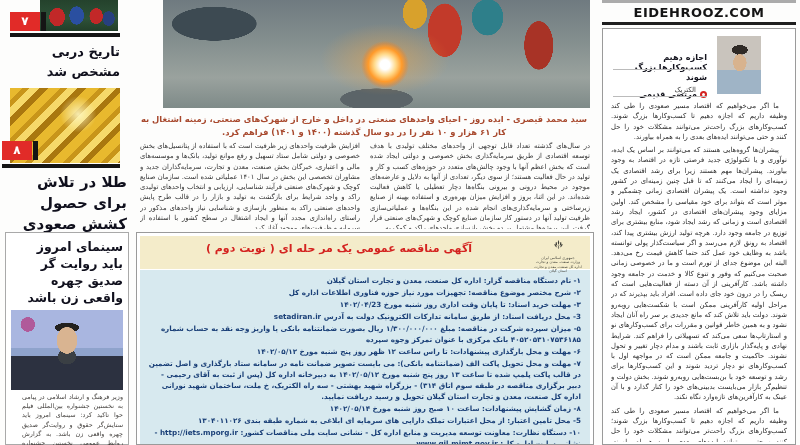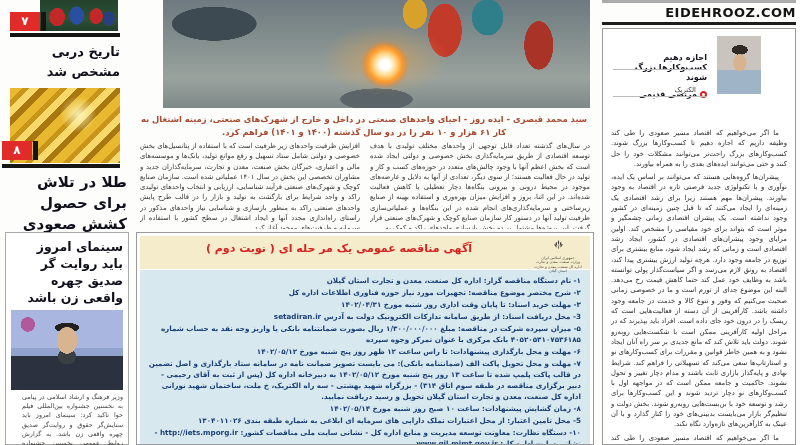--- a/index.html
+++ b/index.html
@@ -61,7 +61,7 @@
   .tender-item{margin:1px;}
   
   .op-topbar{background:#ababab;}
-  .op-site{font-family:"DejaVu Sans",sans-serif;direction:ltr;text-align:right;
+  .op-site{font-family:"DejaVu Sans",sans-serif;direction:ltr;text-align:center;
            font-weight:bold;font-size:13px;color:#141414;letter-spacing:.5px;}
   .op-rule{background:#1e1e1e;}
   .op-box{border:1px solid #9a9a9a;background:#fff;box-sizing:border-box;}

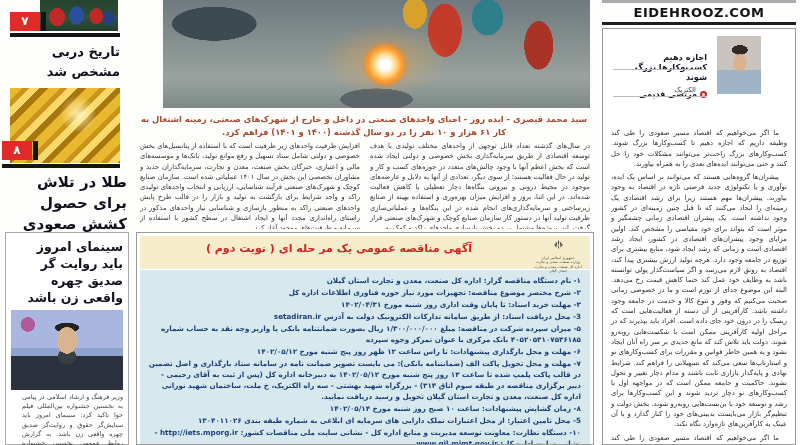--- a/index.html
+++ b/index.html
@@ -148,7 +148,7 @@
     <div class="abs op-author" style="right:88px;left:10px;top:45px;"><span class="op-dot"></span><span>مرتضی قدیمی</span></div>
     <div class="abs op-role" style="right:99px;left:10px;top:57px;">الکتریک</div>
     <div class="abs op-sep" style="right:88px;left:10px;top:67px;"></div>
-    <div class="abs op-body" style="left:8px;right:8px;top:72px;bottom:2px;margin-top:27px;">
+    <div class="abs op-body" style="left:8px;right:8px;top:72px;bottom:2px;">
       <p>ما اگر می‌خواهیم که اقتصاد مسیر صعودی را طی کند وظیفه داریم که اجازه دهیم تا کسب‌وکارها بزرگ شوند. کسب‌وکارهای بزرگ راحت‌تر می‌توانند مشکلات خود را حل کنند و حتی می‌توانند ایده‌های بعدی را به همراه بیاورند.</p>
       <p>پیشران‌ها گروه‌هایی هستند که می‌توانند بر اساس یک ایده، نوآوری و یا تکنولوژی جدید فرصتی تازه در اقتصاد به وجود بیاورند. پیشران‌ها مهم هستند زیرا برای رشد اقتصادی یک زمینه‌ای را ایجاد می‌کنند که تا قبل چنین زمینه‌ای در کشور وجود نداشته است. یک پیشران اقتصادی زمانی چشمگیر و موثر است که بتواند برای خود مقیاسی را مشخص کند. اولین مزایای وجود پیشران‌های اقتصادی در کشور، ایجاد رشد اقتصادی است و زمانی که رشد ایجاد شود، منابع بیشتری برای توزیع در جامعه وجود دارد. هرچه تولید ارزش بیشتری پیدا کند، اقتصاد به رونق لازم می‌رسد و اگر سیاست‌گذار پولی توانسته باشد به وظایف خود عمل کند حتما کاهش قیمت رخ می‌دهد. البته این موضوع جدای از تورم است و ما در خصوصی زمانی صحبت می‌کنیم که وفور و تنوع کالا و خدمت در جامعه وجود داشته باشد. کارآفرینی از آن دسته از فعالیت‌هایی است که ریسک را در درون خود جای داده است. افراد باید بپذیرند که در مراحل اولیه کارآفرینی ممکن است با شکست‌هایی روبه‌رو شوند. دولت باید تلاش کند که مانع جدیدی بر سر راه آنان ایجاد نشود و به همین خاطر قوانین و مقررات برای کسب‌وکارهای نو و استارتاپ‌ها سعی می‌کند که تسهیلاتی را فراهم کند. شرایط نهادی و پایه‌گذار بازاری ثابت باشند و مدام دچار تغییر و تحول نشوند. حاکمیت و جامعه ممکن است که در مواجهه اول با کسب‌وکارهای نو دچار تردید شوند و این کسب‌وکارها برای رشد و توسعه خود با بن‌بست‌هایی روبه‌رو شوند. بخش دولت و تنظیم‌گر بازار می‌بایست بدبینی‌های خود را کنار گذارد و با آن عینک به کارآفرین‌های تازه‌وارد نگاه نکند.</p>
       <p>ما اگر می‌خواهیم که اقتصاد مسیر صعودی را طی کند وظیفه داریم که اجازه دهیم تا کسب‌وکارها بزرگ شوند؛ کسب‌وکارهای بزرگ راحت‌تر می‌توانند مشکلات خود را حل کنند و حتی می‌توانند ایده‌های بعدی را به همراه بیاورند. مشکلی که در حال حاضر با آن دست‌وپنجه نرم می‌کنیم عدم وجود بنگاه‌های بزرگ است. بخشی از غول نشدن بنگاه‌های تولیدی به دولت بازمی‌گردد که آن‌ها را برای خود خطر می‌بیند و بخشی دیگر متاسفانه به نگاه منفی جامعه مربوط می‌شود. ایران قوی امروزه از دل کسب‌وکارهای قوی به دست می‌آید. جامعه‌ای که قوی نباشد هرگز نمی‌تواند بزرگ شدن کسب‌وکارها را بپذیرد و آن کشور دیگر توان و قدرتی برای مبارزه در عرصه اقتصاد بین‌الملل ندارد. دولت راهی ندارد جز اینکه دست و پای خود را از کسب‌وکارها جمع کند.</p>

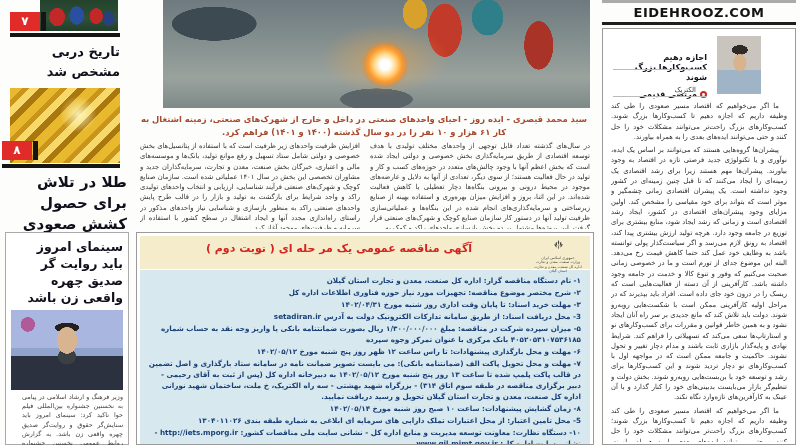--- a/index.html
+++ b/index.html
@@ -125,7 +125,7 @@
     <div class="tender-body">
       <div class="tender-item">۱- نام دستگاه مناقصه گزار: اداره کل صنعت، معدن و تجارت استان گیلان</div>
       <div class="tender-item">۲- شرح مختصر موضوع مناقصه: تجهیزات مورد نیاز حوزه فناوری اطلاعات اداره کل</div>
-      <div class="tender-item">۳- مهلت خرید اسناد: تا پایان وقت اداری روز شنبه مورخ ۱۴۰۲/۰۴/۳۱</div>
+      <div class="tender-item">۳- مهلت خرید اسناد: تا پایان وقت اداری روز شنبه مورخ ۱۴۰۲/۰۴/23</div>
       <div class="tender-item">3- محل دریافت اسناد: از طریق سامانه تدارکات الکترونیک دولت به آدرس setadiran.ir</div>
       <div class="tender-item">۵- میزان سپرده شرکت در مناقصه: مبلغ ۱/۳۰۰/۰۰۰/۰۰۰ ریال بصورت ضمانتنامه بانکی یا واریز وجه نقد به حساب شماره ۴۰۵۲۰۵۳۱۰۷۵۳۶۱۸۵ بانک مرکزی با عنوان تمرکز وجوه سپرده</div>
       <div class="tender-item">۶- مهلت و محل بارگذاری پیشنهادات: تا راس ساعت ۱۲ ظهر روز پنج شنبه مورخ ۱۴۰۲/۰۵/۱۲</div>

